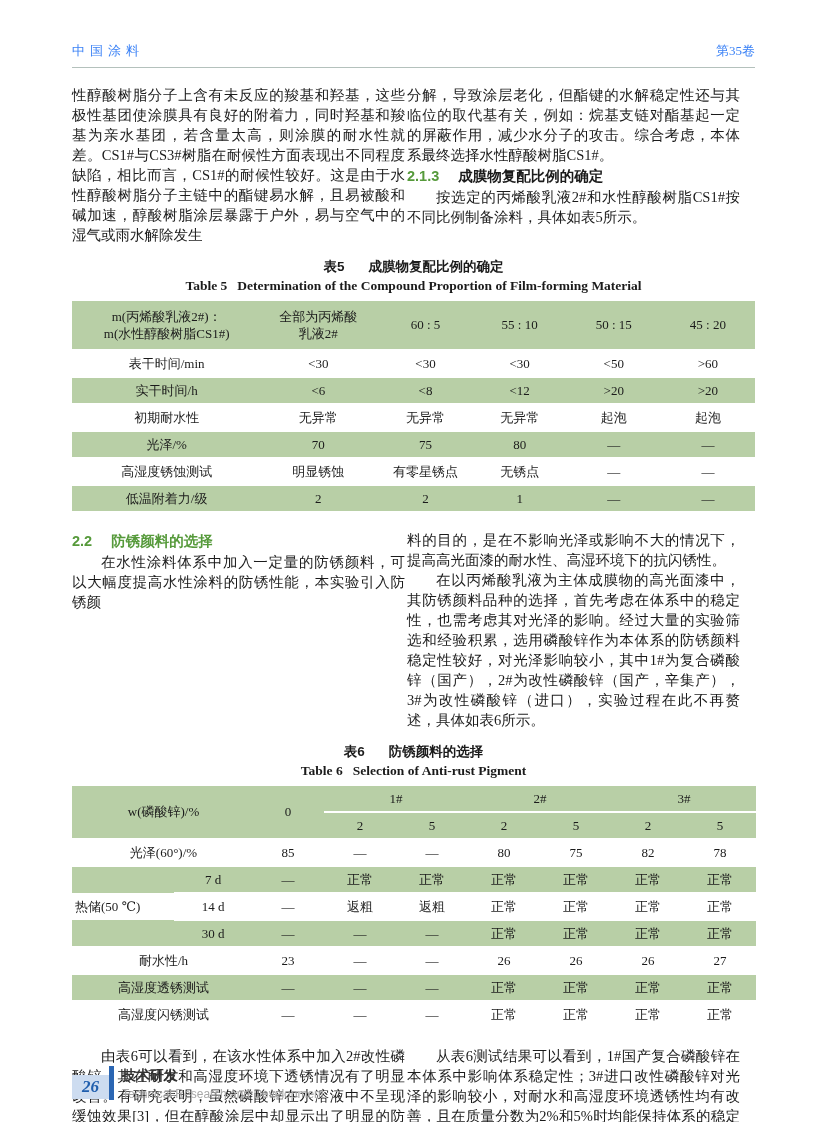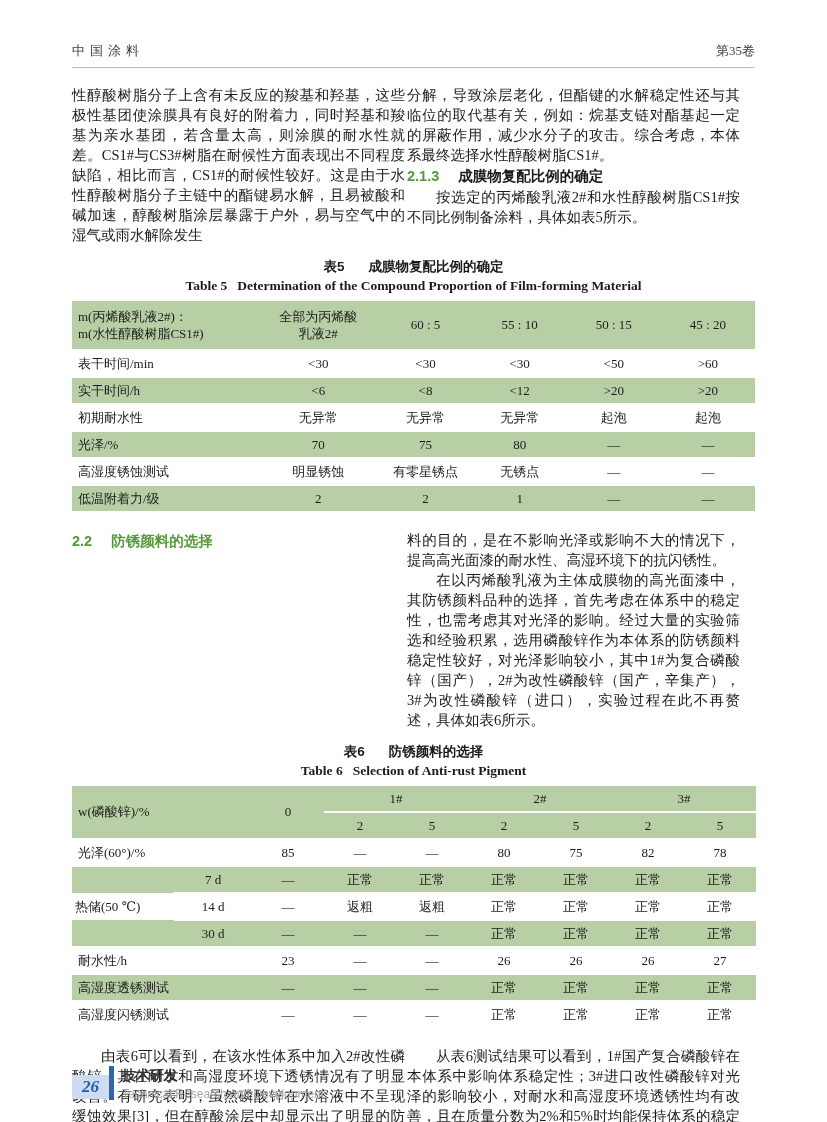--- a/index.html
+++ b/index.html
@@ -11,7 +11,7 @@
   }
   
   .phead { display:flex; justify-content:space-between; align-items:flex-end;
-    font-size:13px; color:#404040; padding-bottom:7px; border-bottom:1px solid #b4c1bc; }
+    font-size:13px; color:#3b82f6; padding-bottom:7px; border-bottom:1px solid #b4c1bc; }
   .phead .journal { letter-spacing:5px; }
   
   .twocol { display:flex; gap:2px; margin-top:17px; }

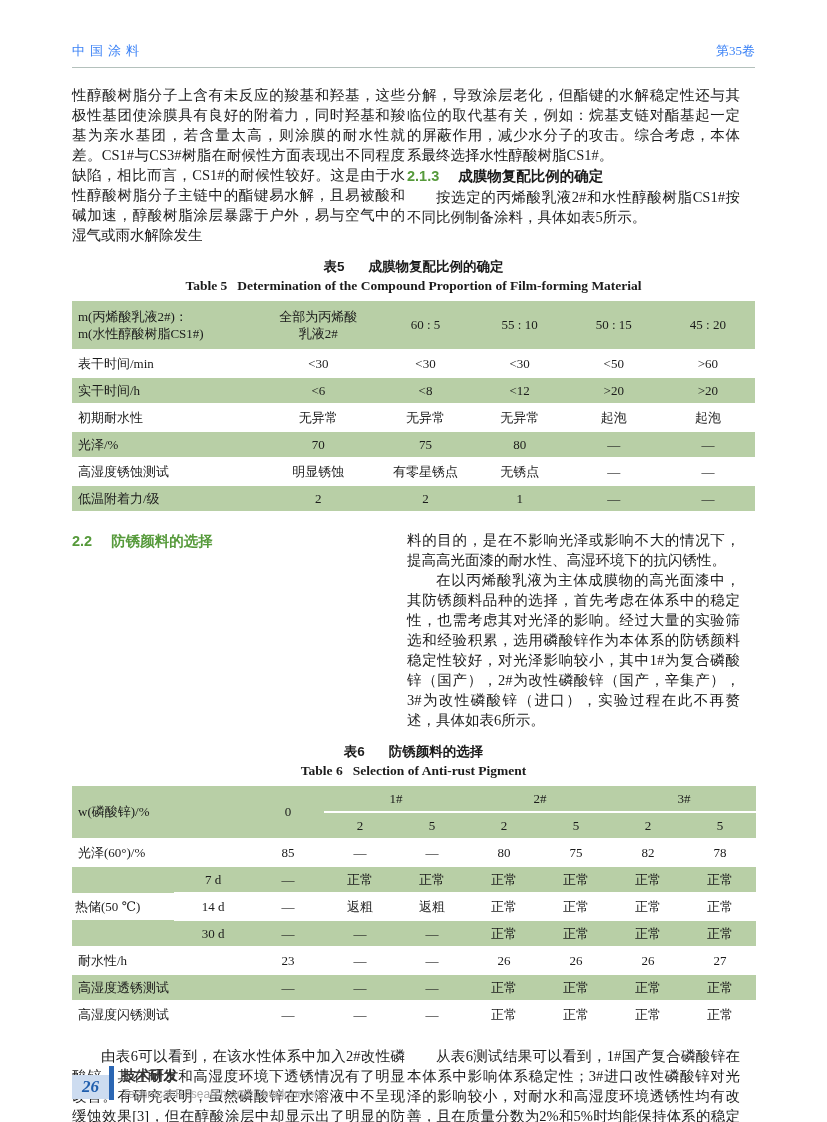--- a/index.html
+++ b/index.html
@@ -35,7 +35,7 @@
   table.tbl td { padding:2px 3px; height:21px; overflow:hidden; }
   table.tbl tr { border-bottom:2px solid #ffffff; }
   .g { background:#b8cfa6; }
-  .lbl { text-align:left; padding-left:6px !important; }
+  .lbl { text-align:center; padding-left:6px !important; }
   .pre { white-space:pre-line; line-height:17px; }
   .t5 .hrow td { height:44px; }
   .t6 td { height:22px; }

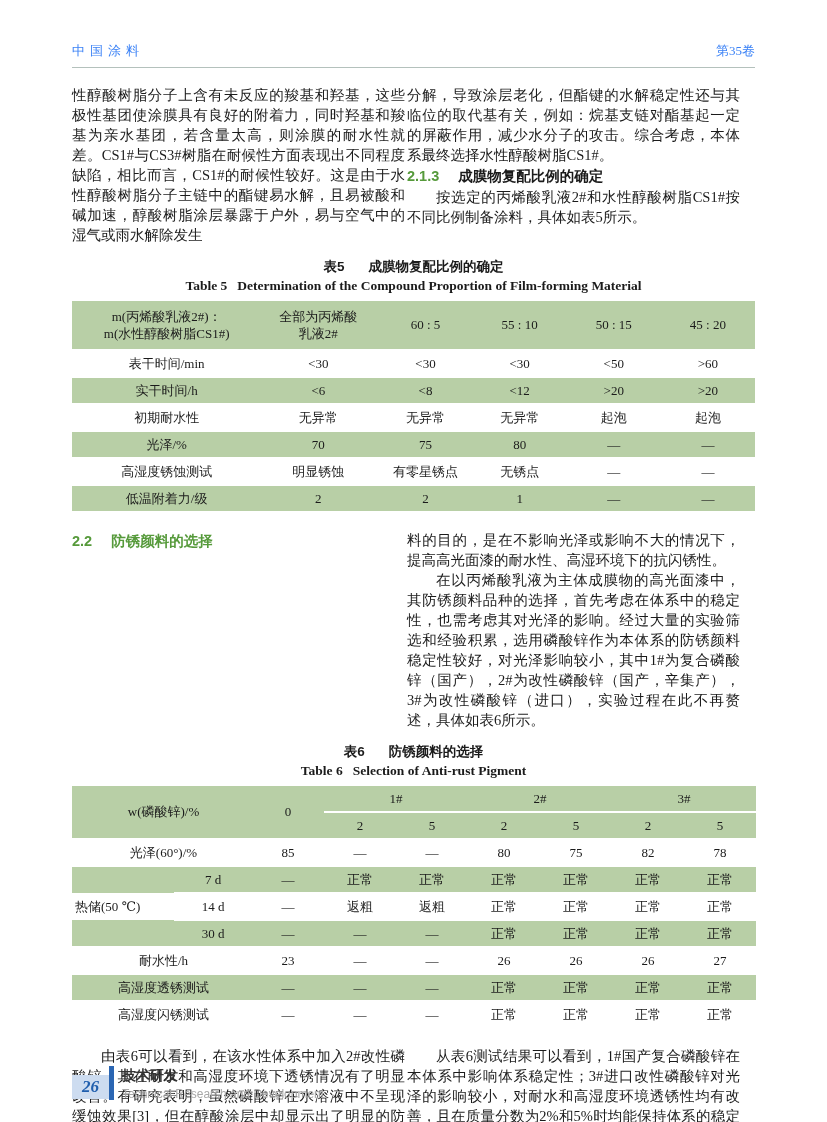--- a/index.html
+++ b/index.html
@@ -161,6 +161,7 @@
       <p class="sec-head">
         <span class="sec-num">2.2</span><span class="green">防锈颜料的选择</span>
       </p>
+      <p class="indent">在水性涂料体系中加入一定量的防锈颜料，可以大幅度提高水性涂料的防锈性能，本实验引入防锈颜</p>
     </div>
     <div class="col">
       <p>料的目的，是在不影响光泽或影响不大的情况下，提高高光面漆的耐水性、高湿环境下的抗闪锈性。</p>

